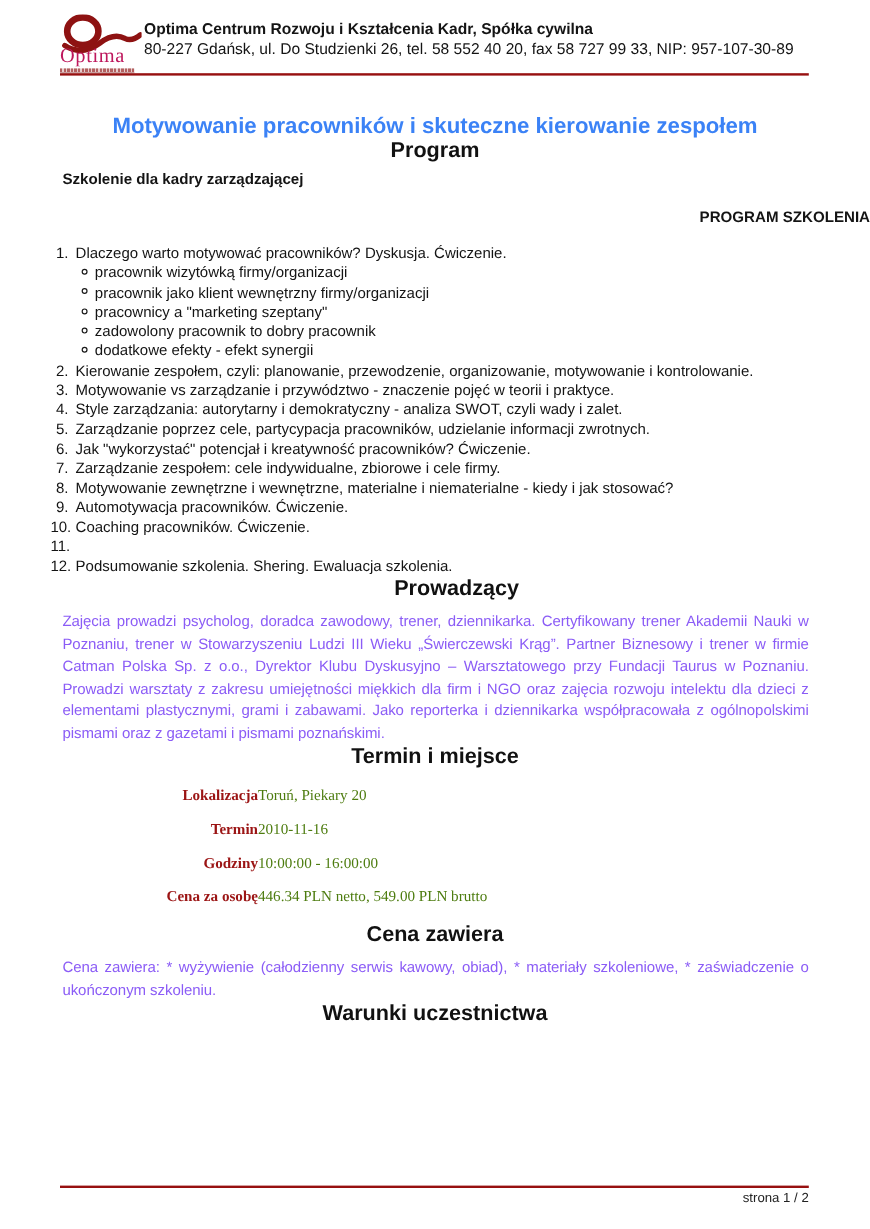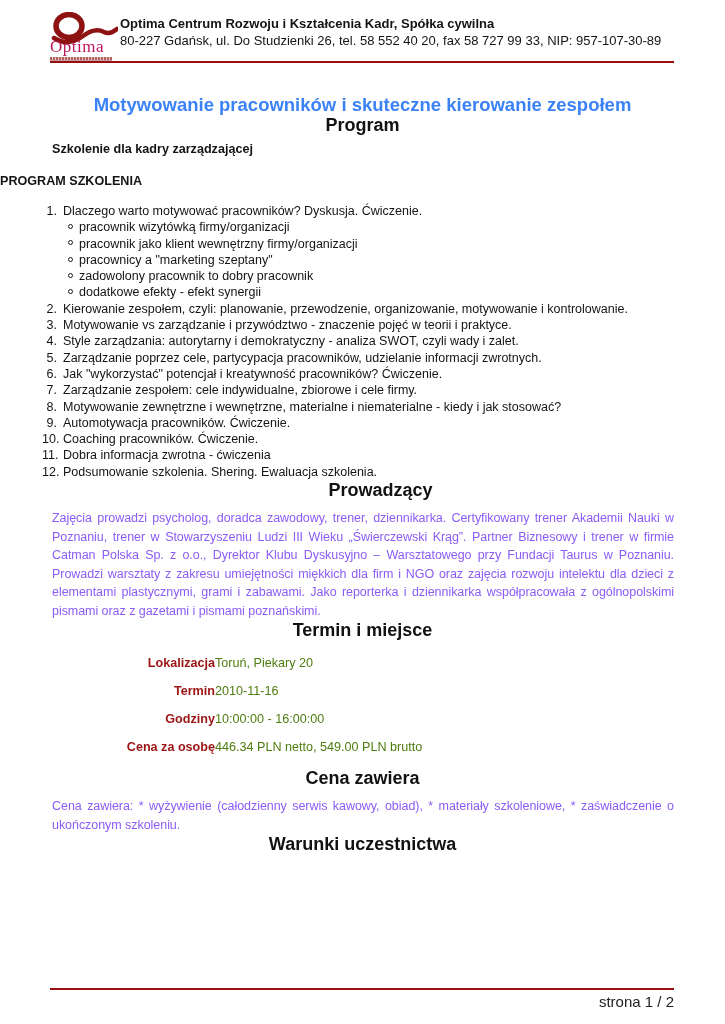--- a/index.html
+++ b/index.html
@@ -42,7 +42,7 @@
   }
   .h-program{margin-top:30px;}
   .audience{margin:6px 51px 0 52px;font-size:12.6px;font-weight:bold;line-height:17px;}
-  .program-subheading{margin-top:15px;text-align:left;font-size:12.6px;font-weight:bold;line-height:16px;}
+  .program-subheading{margin-top:15px;text-align:right;font-size:12.6px;font-weight:bold;line-height:16px;}
   .program-list{margin:14px 51px 0 0;padding-left:42px;font-size:12.5px;line-height:16.3px;}
   .p-item{display:flex;align-items:baseline;}
   .item-num{flex:none;width:15px;text-align:right;margin-right:6px;}

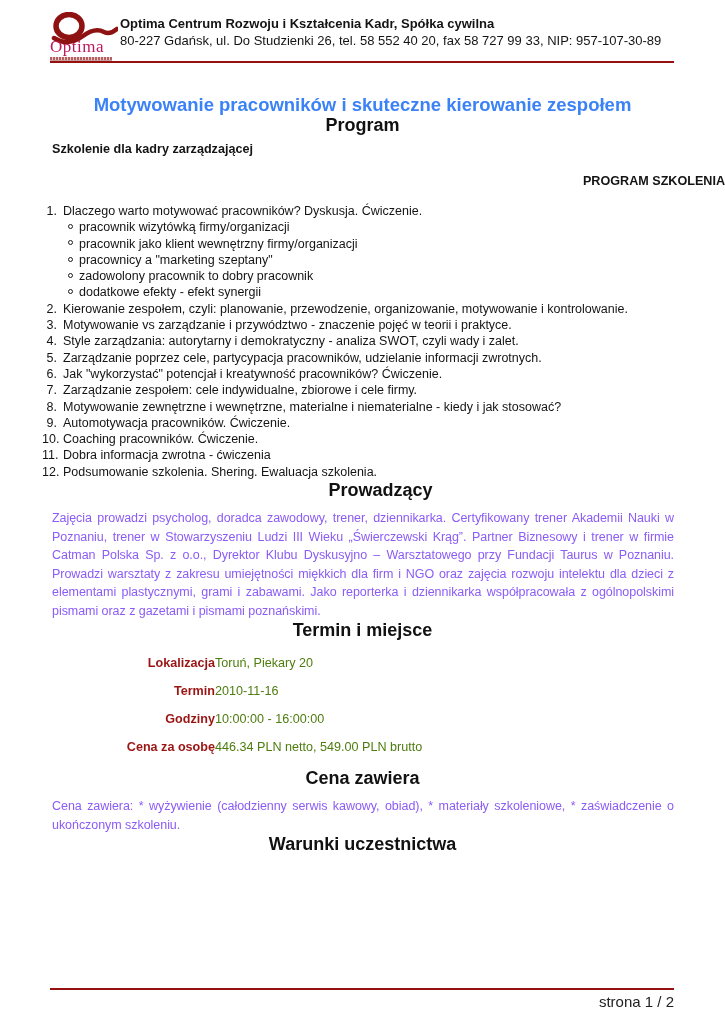--- a/index.html
+++ b/index.html
@@ -157,7 +157,6 @@
       </div>
       <div class="p-item">
         <span class="item-num">11.</span>
-        <span class="item-text">Dobra informacja zwrotna - ćwiczenia</span>
       </div>
       <div class="p-item">
         <span class="item-num">12.</span>

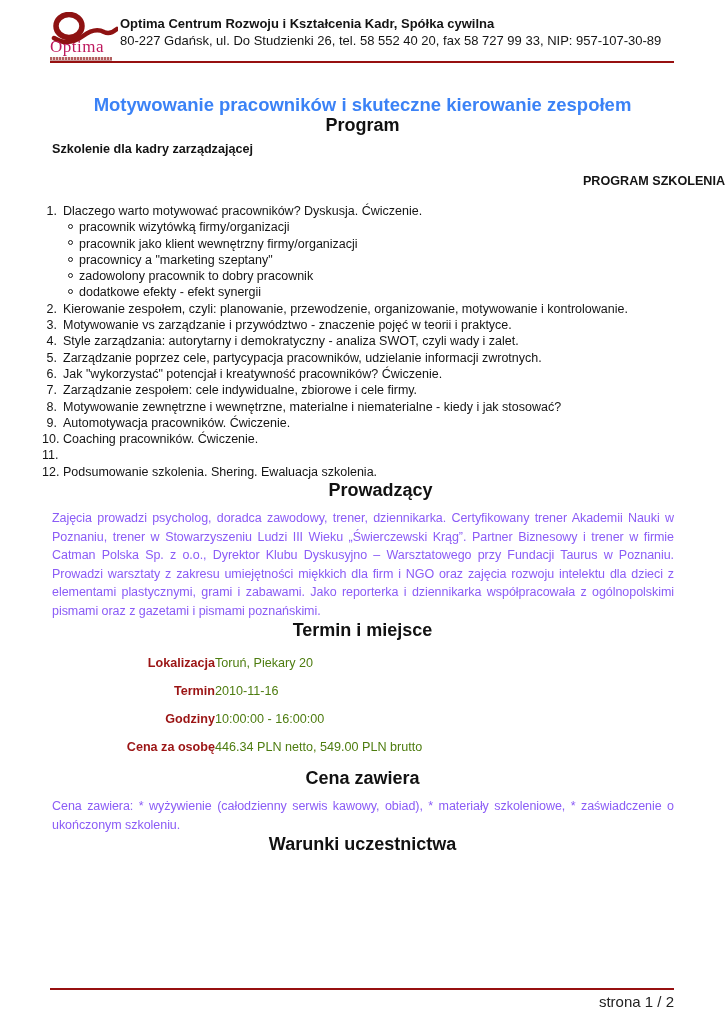--- a/index.html
+++ b/index.html
@@ -58,7 +58,7 @@
     text-align:justify;letter-spacing:-0.05px;color:#8b5cf6;
   }
   .h-details{margin-top:3px;}
-  .details-rows{margin:16px 0 0 52px;}
+  .details-rows{margin:16px 0 0 52px;font-family:Liberation Serif, serif;}
   .detail-row{display:flex;height:28px;align-items:flex-start;font-size:12.6px;line-height:15px;}
   .detail-label{flex:none;width:163px;text-align:right;font-weight:bold;color:#9b1414;}
   .detail-value{color:#4d7c0f;}

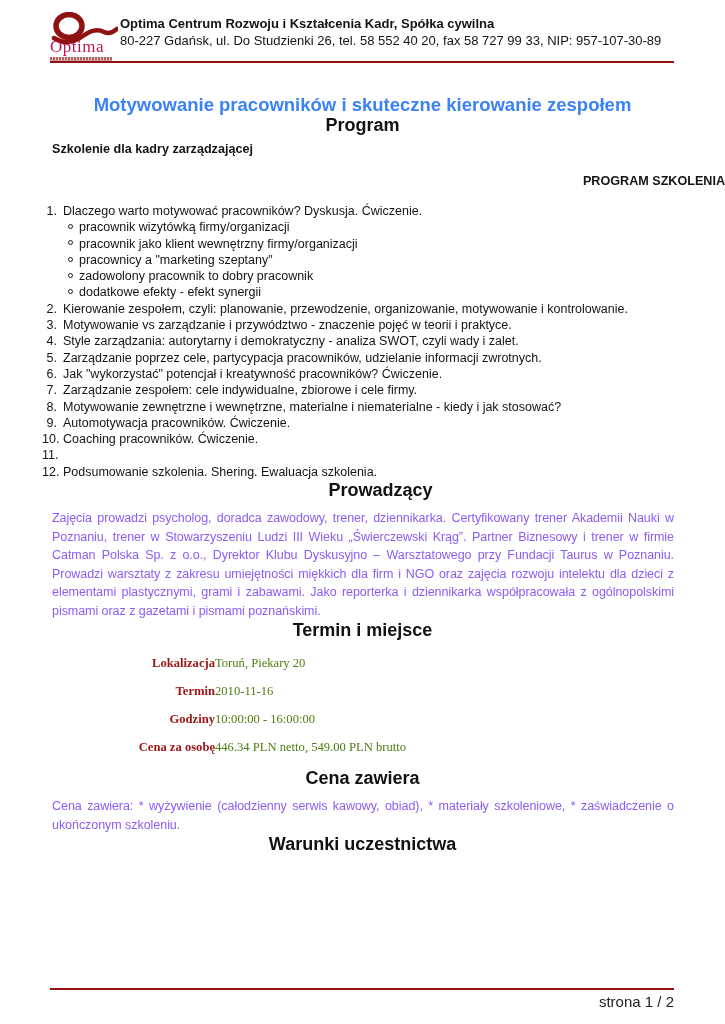--- a/index.html
+++ b/index.html
@@ -30,7 +30,7 @@
   .rule{position:absolute;left:50px;right:51px;height:2px;background:#971010;}
   .rule-top{top:61px;}
   .rule-bottom{top:988px;}
-  .page-number{position:absolute;right:51px;top:993px;font-size:15px;color:#222;}
+  .page-number{position:absolute;right:51px;top:993px;font-size:11px;color:#222;}
   
   .content{position:absolute;top:0;left:0;right:0;}
   .doc-title{

